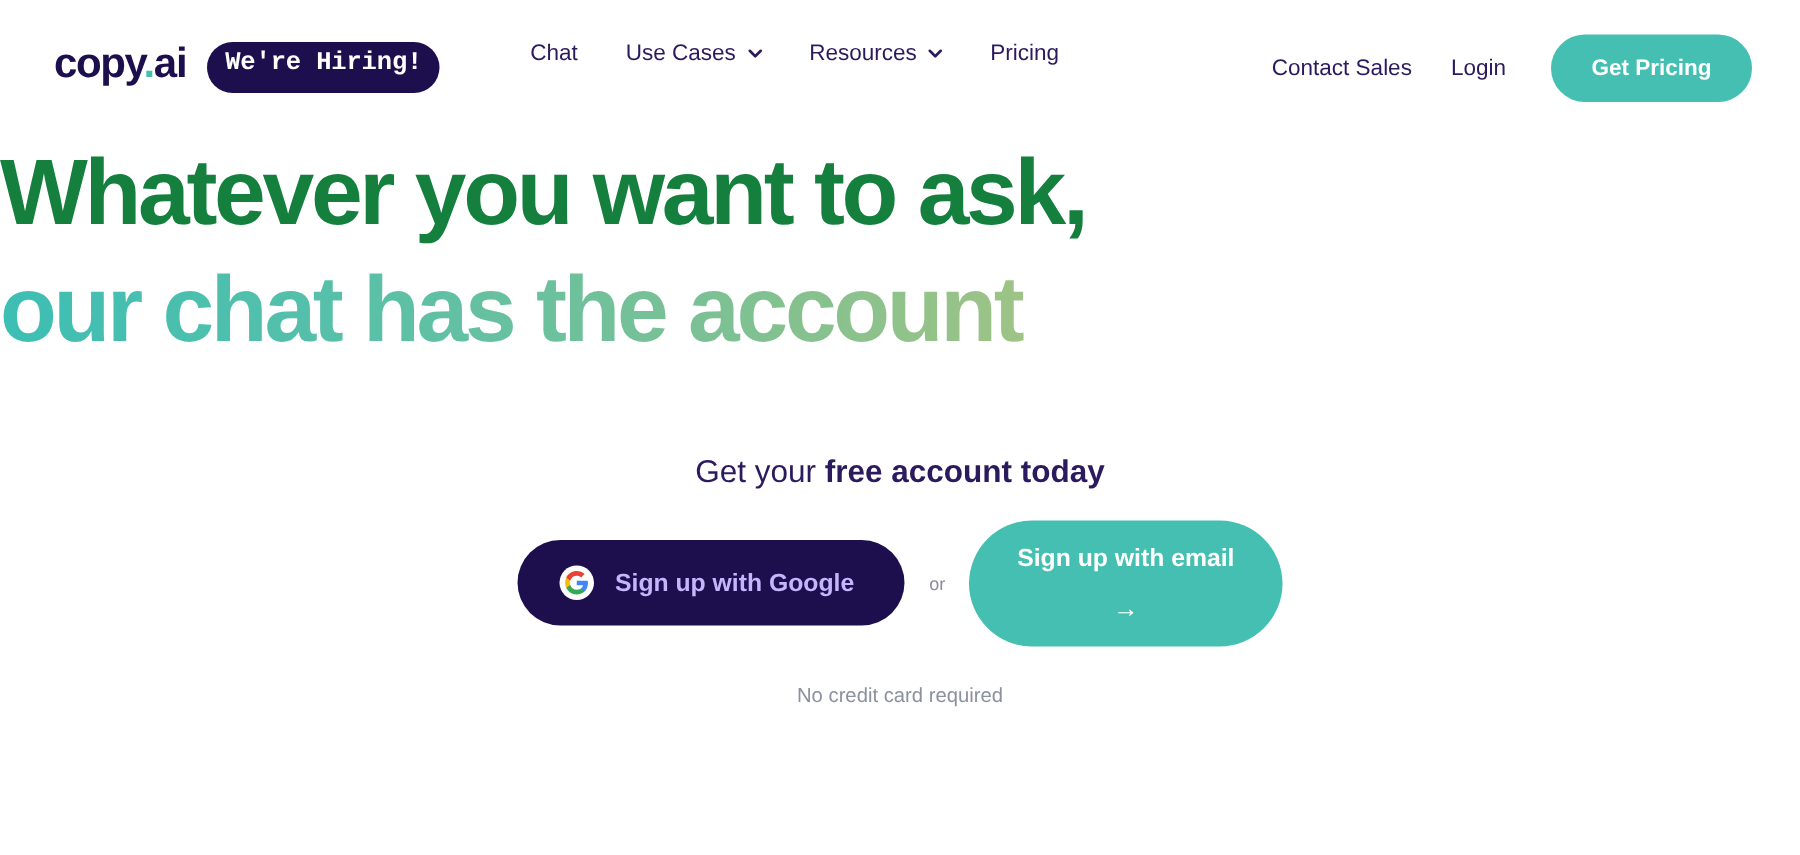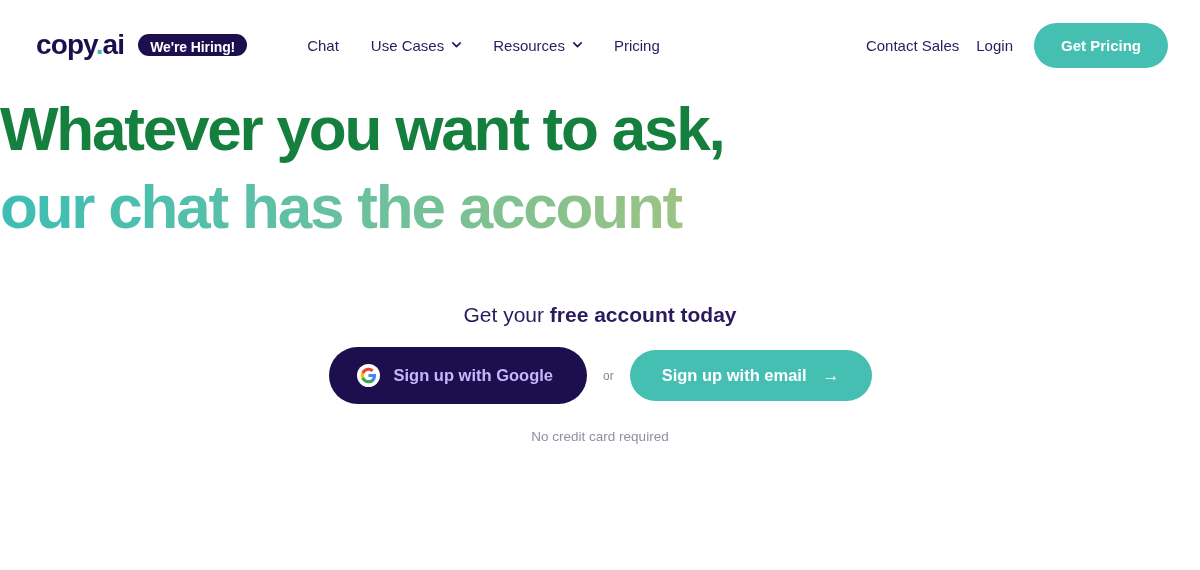--- a/index.html
+++ b/index.html
@@ -23,7 +23,7 @@
 
   .nav-left {
     display: flex;
-    align-items: center;
+    align-items: flex-start;
     gap: 14px;
   }
 

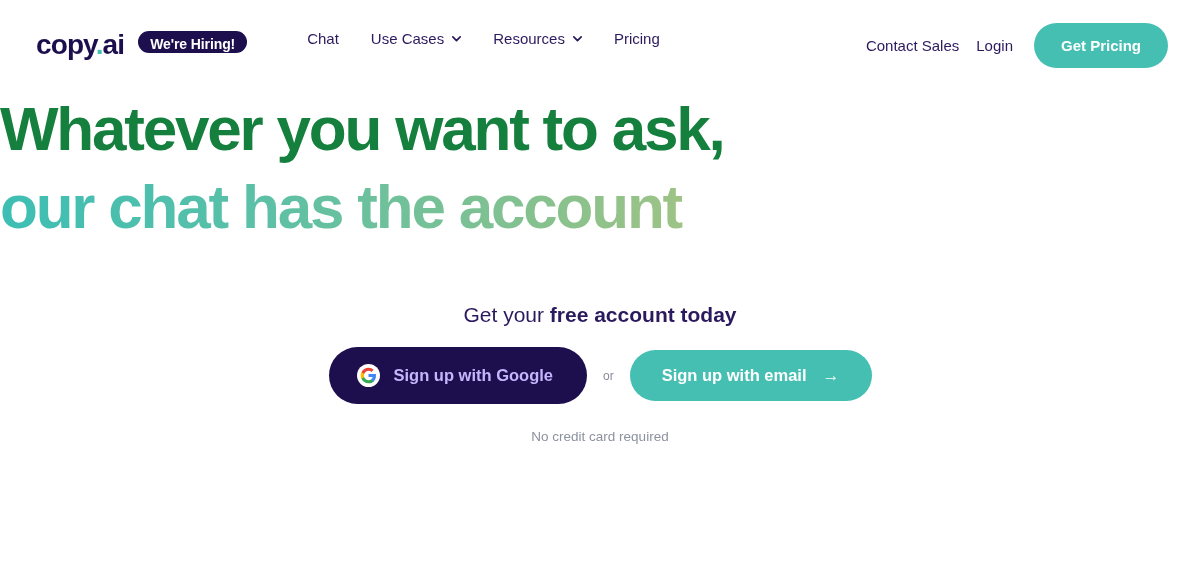--- a/index.html
+++ b/index.html
@@ -40,13 +40,14 @@
   .hiring-badge {
     background: #1d0f4e;
     color: #ffffff;
-    font-size: 14px;
+    font-size: 17px;
     font-weight: 700;
     letter-spacing: -0.1px;
-    padding: 6px 12px 2px;
-    border-radius: 999px;
-    white-space: nowrap;
-    line-height: 1;
+    padding: 6px 12px 11px;
+    border-radius: 999px;
+    white-space: nowrap;
+    line-height: 1;
+    font-family: Liberation Mono, monospace;
   }
 
   .nav-links {

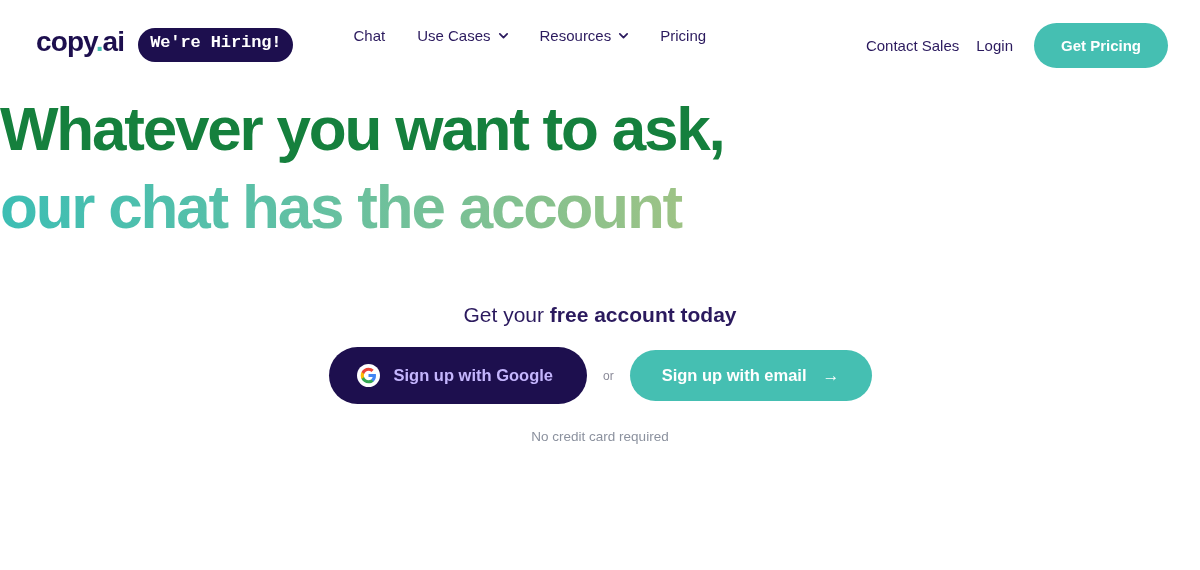--- a/index.html
+++ b/index.html
@@ -82,7 +82,7 @@
     margin-left: auto;
     display: flex;
     align-items: center;
-    gap: 17px;
+    gap: 26px;
   }
 
   .nav-right .nav-link { font-size: 15px; }

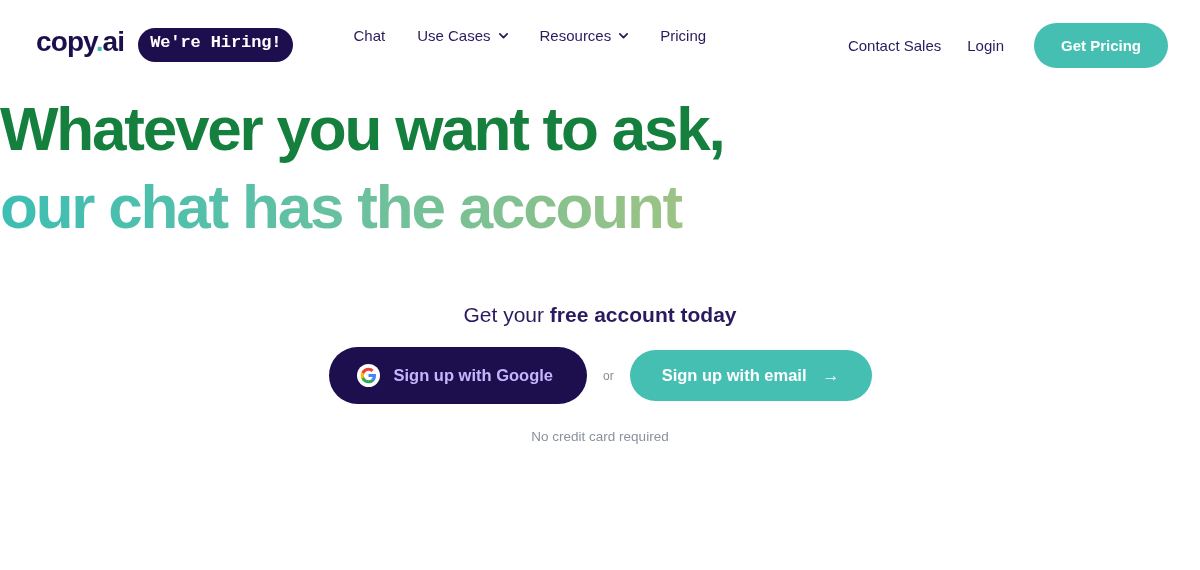--- a/index.html
+++ b/index.html
@@ -189,6 +189,7 @@
     cursor: pointer;
     font-family: "Liberation Sans", sans-serif;
     line-height: 1;
+    flex-direction: column;
   }
   .arrow-icon { font-size: 17px; line-height: 1; }
 

